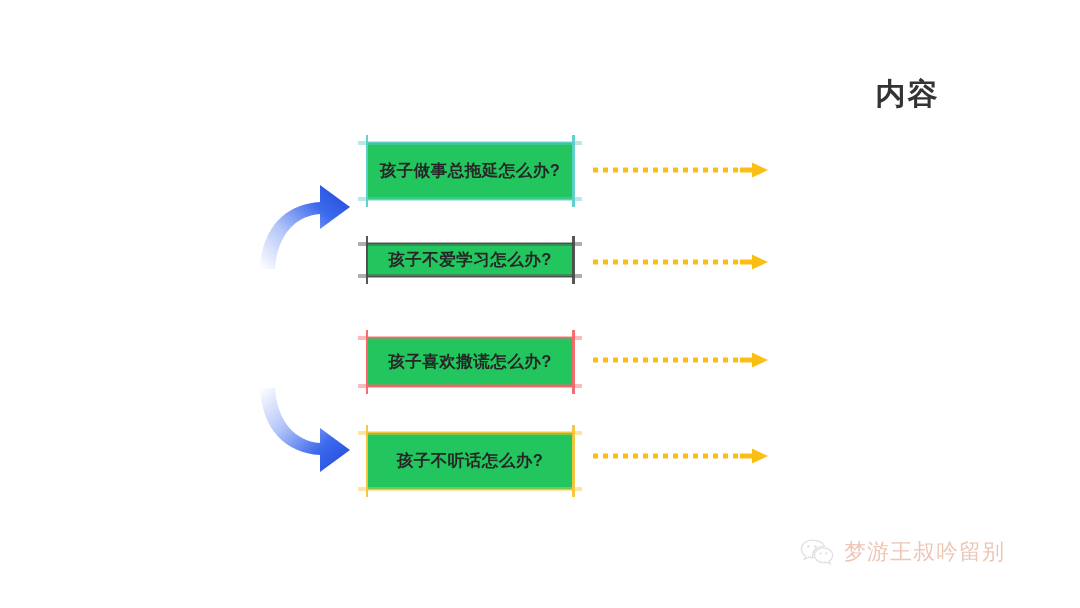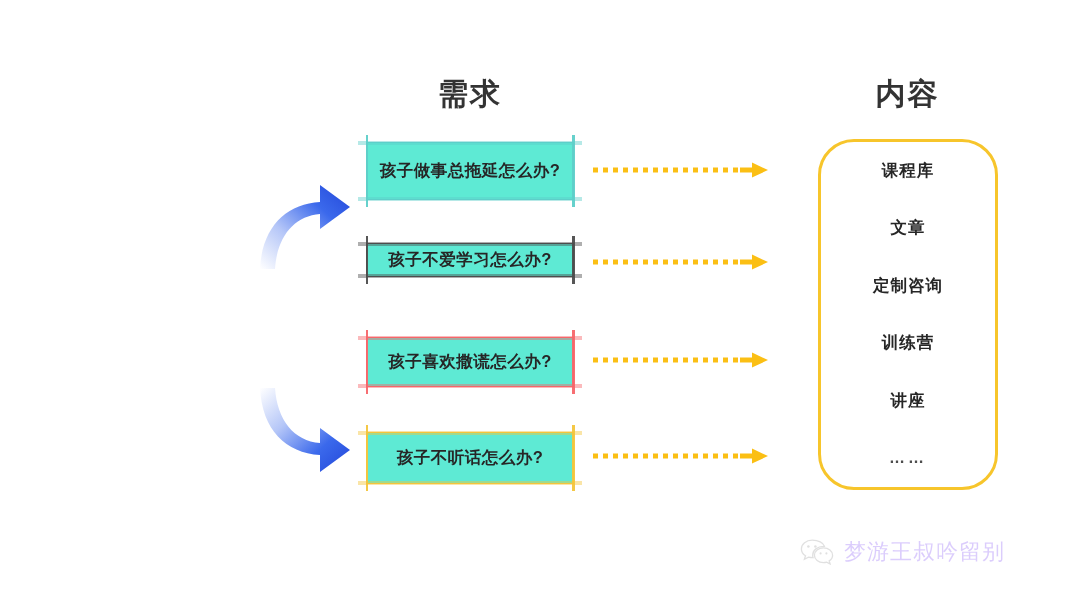--- a/index.html
+++ b/index.html
@@ -202,7 +202,6 @@
 
 <div class="canvas">
 
-  <div class="heading" id="heading-need">需求</div>
 
   <div class="heading" id="heading-content">内容</div>
 

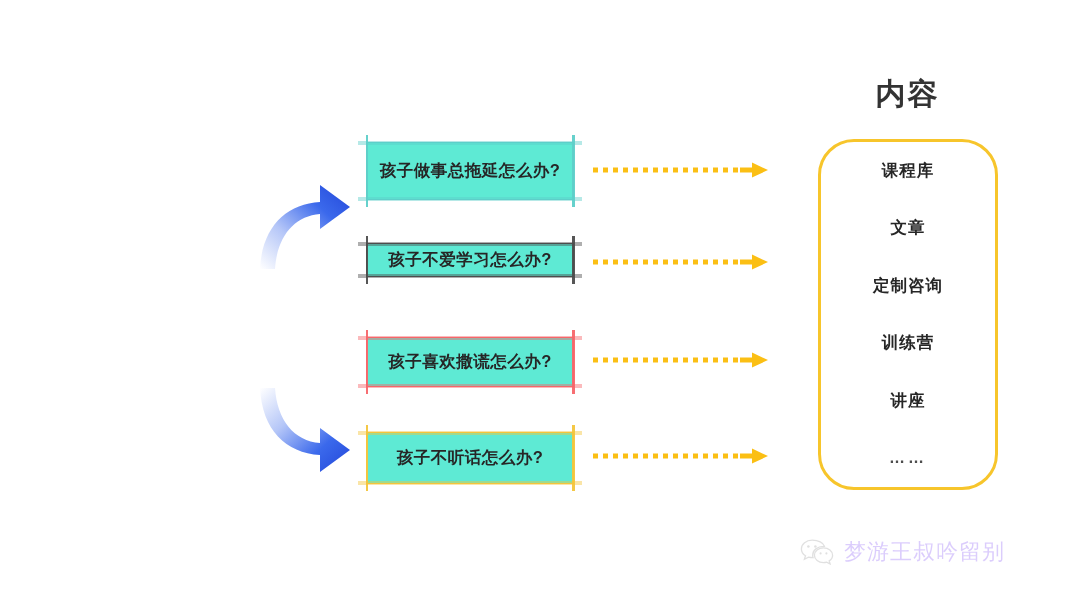--- a/index.html
+++ b/index.html
@@ -38,7 +38,7 @@
   .bracket-box {
     position: absolute;
     box-sizing: border-box;
-    background: #5eead4;
+    background: #22c55e;
     display: flex;
     align-items: center;
     justify-content: center;

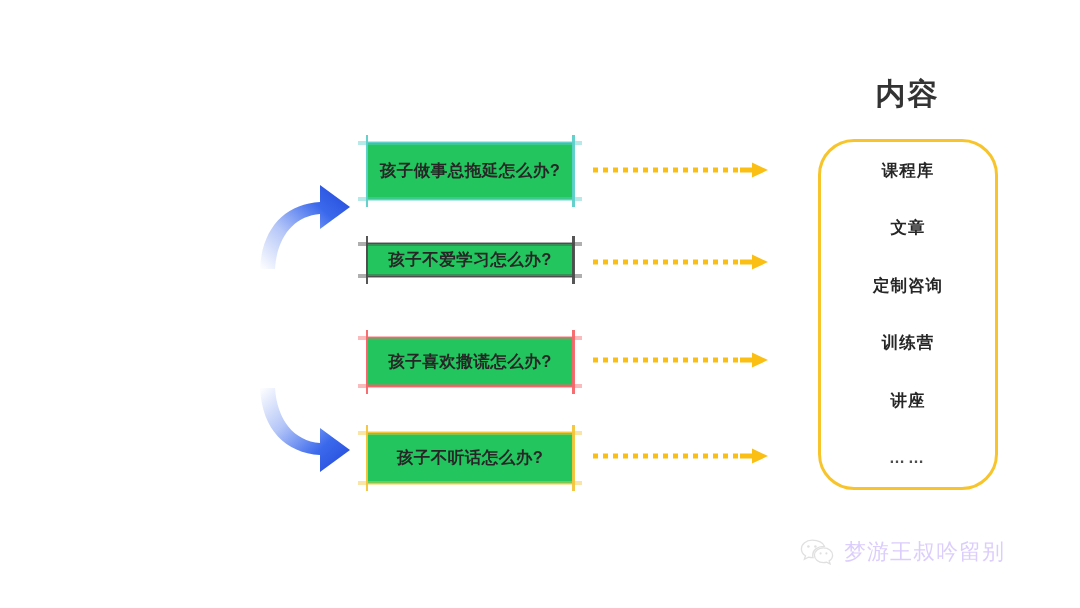--- a/index.html
+++ b/index.html
@@ -292,14 +292,6 @@
     <path d="M160,2.5 L176,10 L160,17.5 L160,13 L160,7 Z" fill="#fbbf14"></path>
   </svg>
 
-  <div id="content-box">
-    <div class="content-item">课程库</div>
-    <div class="content-item">文章</div>
-    <div class="content-item">定制咨询</div>
-    <div class="content-item">训练营</div>
-    <div class="content-item">讲座</div>
-    <div class="content-item ellipsis">……</div>
-  </div>
 
   <div id="watermark">
     <svg class="wm-logo" width="34" height="28" viewBox="0 0 34 28">

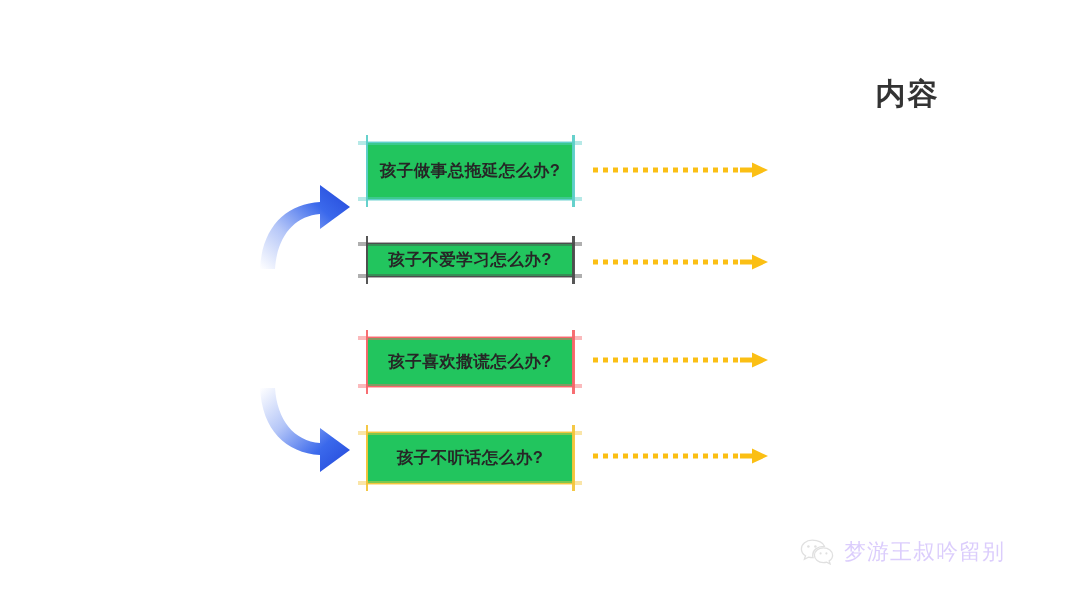--- a/index.html
+++ b/index.html
@@ -121,7 +121,7 @@
   #need-box-0 { top: 142px; height: 58px; --bc: #5ecfc9; }
   #need-box-1 { top: 243px; height: 34px; --bc: #4d4d4d; }
   #need-box-2 { top: 337px; height: 50px; --bc: #f7666a; }
-  #need-box-3 { top: 432px; height: 52px; --bc: #f3c53c; }
+  #need-box-3 { top: 432px; height: 58px; --bc: #f3c53c; }
 
   
   #content-box {

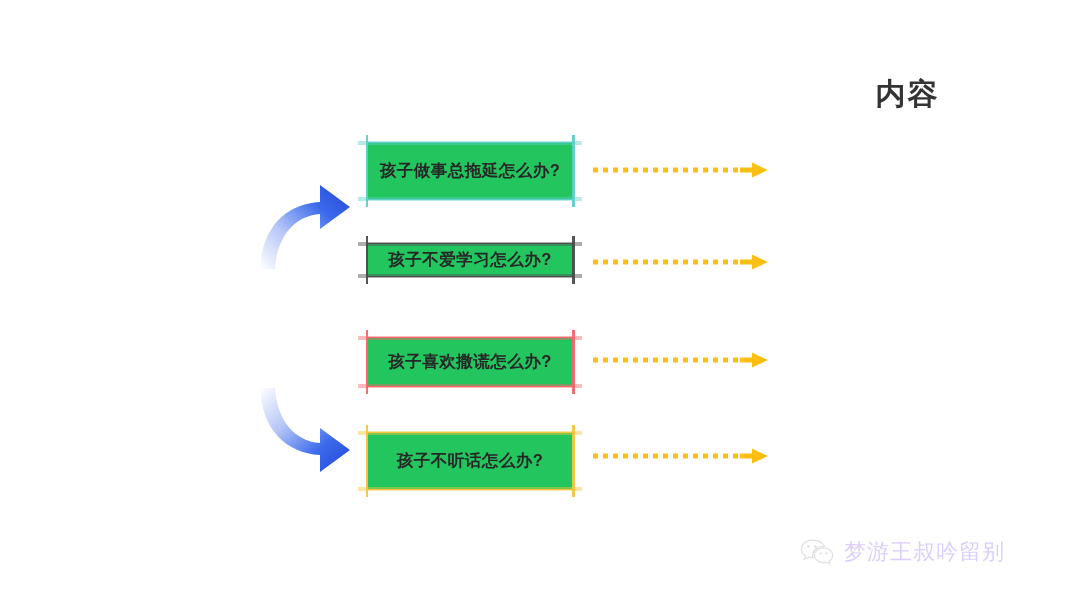--- a/index.html
+++ b/index.html
@@ -191,7 +191,7 @@
   #watermark .wm-text {
     font-size: 22px;
     font-weight: 400;
-    color: #8b5cf6;
+    color: #c2410c;
     letter-spacing: 1px;
     white-space: nowrap;
   }

